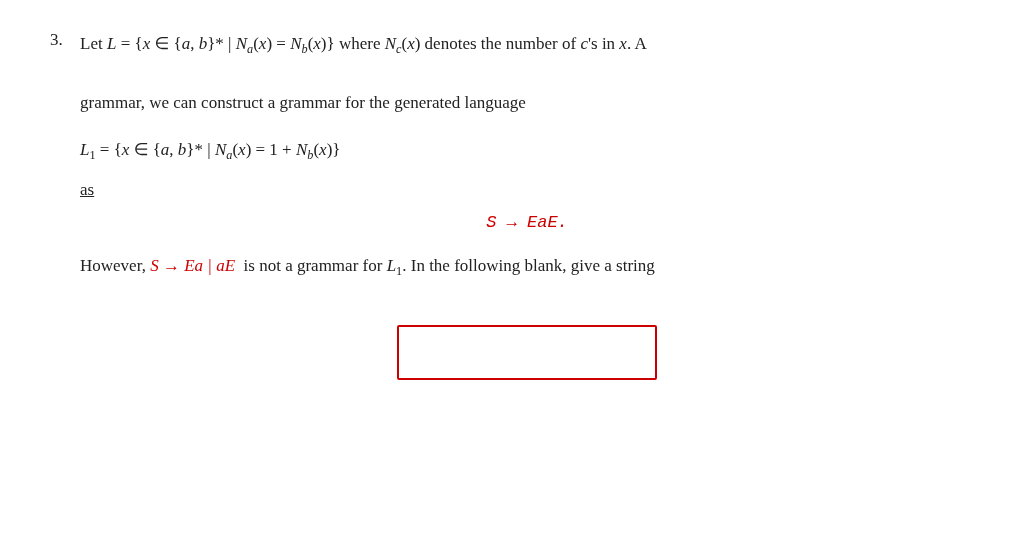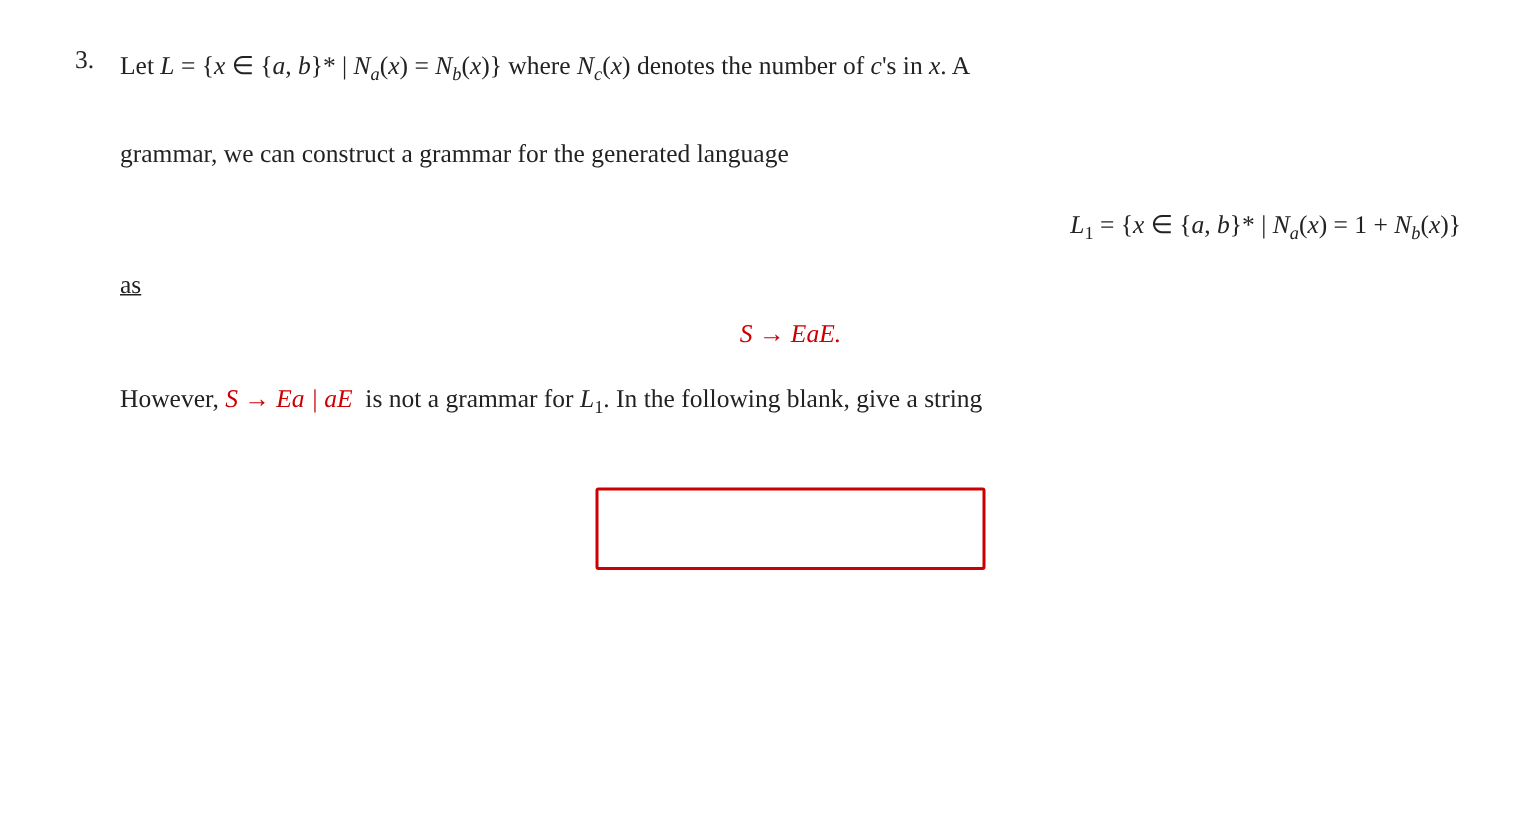--- a/index.html
+++ b/index.html
@@ -39,7 +39,7 @@
     }
     .centered-math {
       display: flex;
-      justify-content: flex-end;
+      justify-content: flex-start;
       margin: 18px 0 10px 0;
     }
     .centered-math-inner {

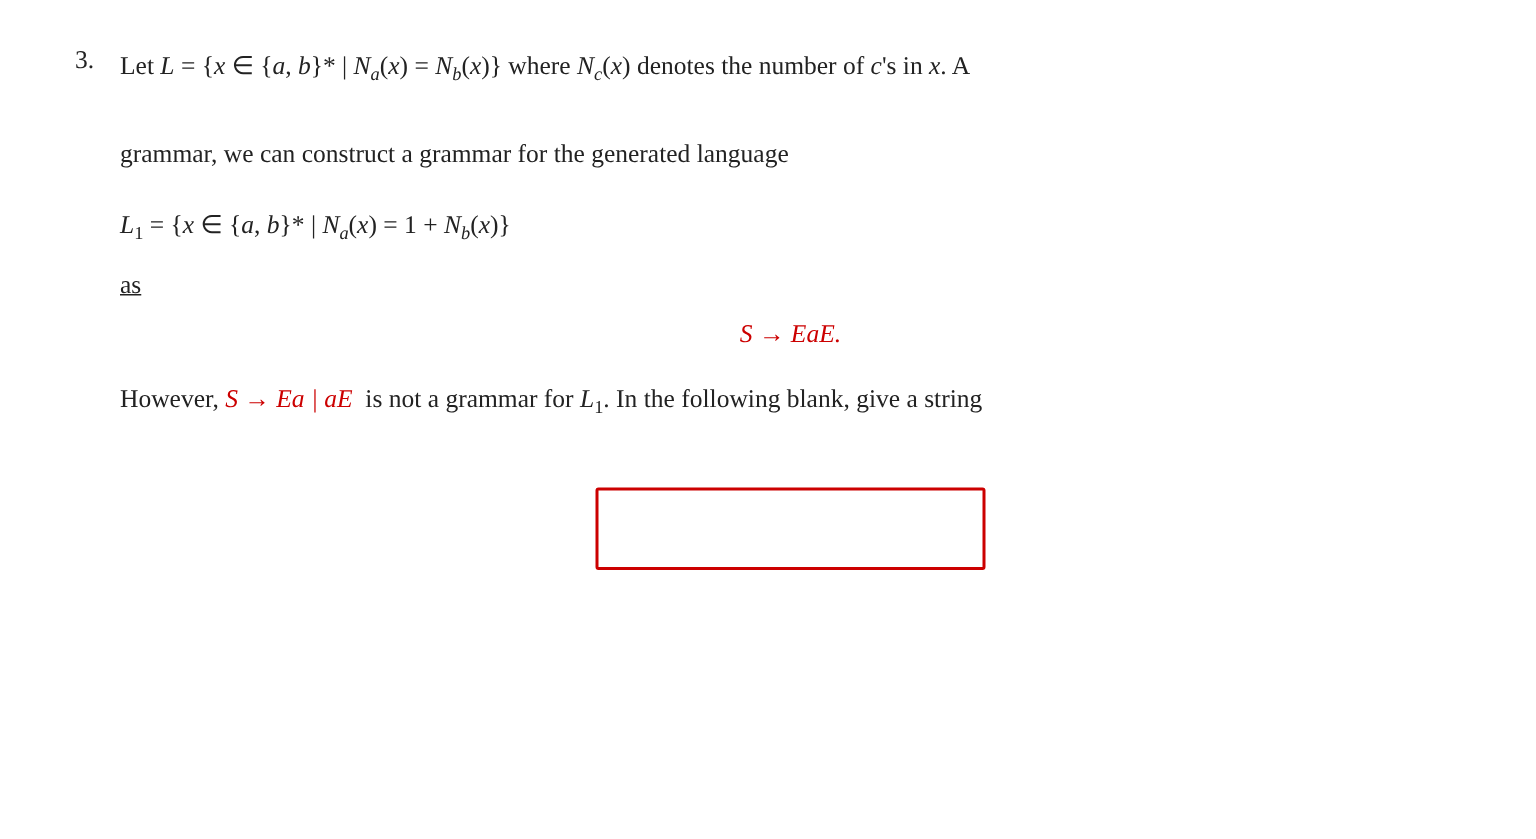--- a/index.html
+++ b/index.html
@@ -54,6 +54,7 @@
       display: flex;
       justify-content: center;
       margin: 4px 0 14px 0;
+      font-family: Liberation Mono, monospace;
     }
     .answer-box-row {
       display: flex;

